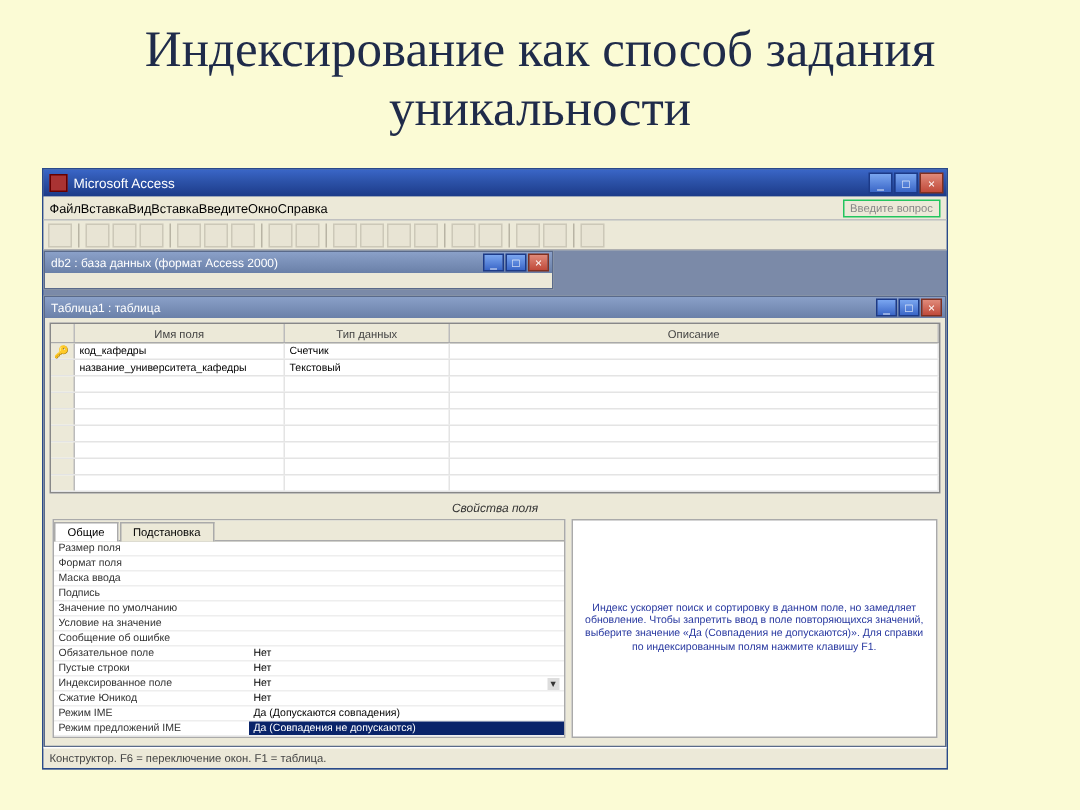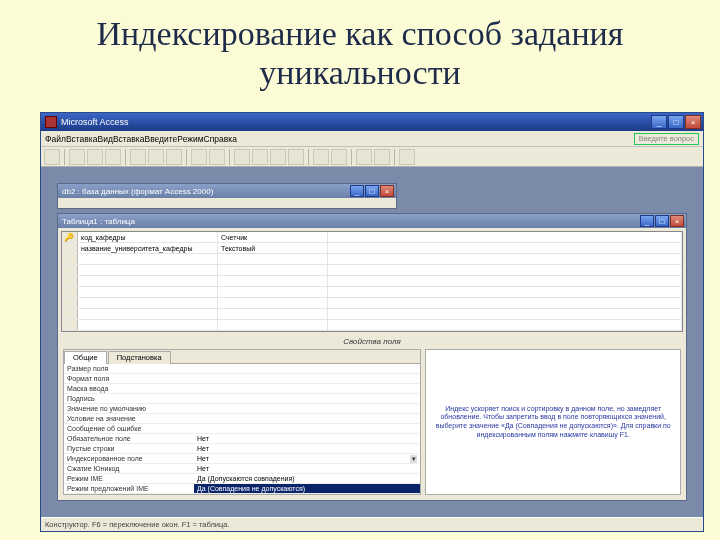--- a/index.html
+++ b/index.html
@@ -20,8 +20,8 @@
     font-weight: 400;
   }
   .app-window {
-    margin: 0 40px;
-    width: 664px;
+    margin: 0 28px;
+    width: 604px;
     border: 1px solid #2a4a8a;
     background: #7b8aa8;
   }

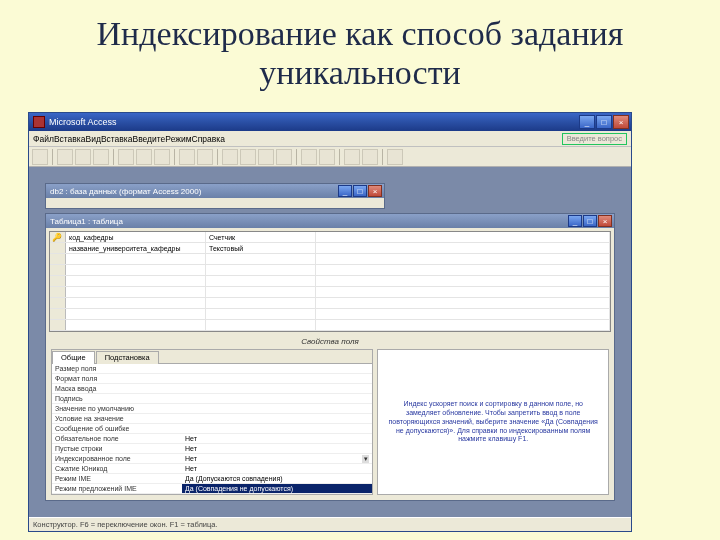--- a/index.html
+++ b/index.html
@@ -222,7 +222,7 @@
     <span>Вид</span>
     <span>Вставка</span>
     <span>Введите</span>
-    <span>Режим</span>
+    <span>Окно</span>
     <span>Справка</span>
     <span class="spacer"></span>
     <span class="help-box">Введите вопрос</span>

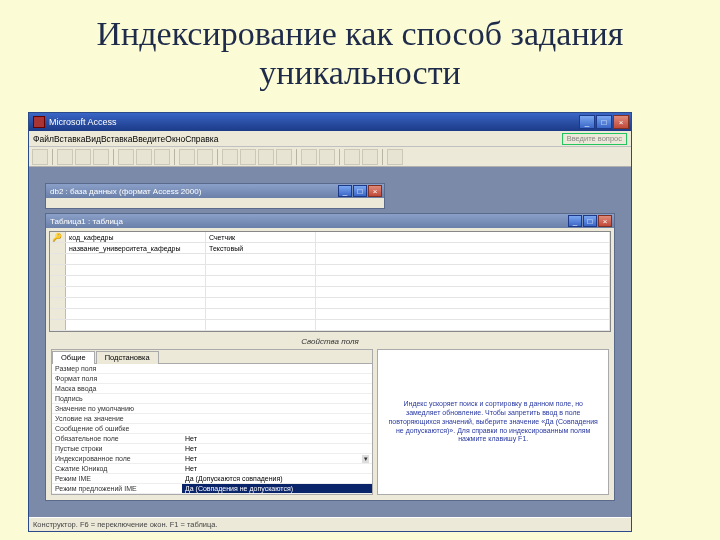--- a/index.html
+++ b/index.html
@@ -83,7 +83,7 @@
 
   .workarea {
     background: #7b8aa8;
-    padding: 16px;
+    padding: 0;
   }
   .child-window {
     background: #ece9d8;

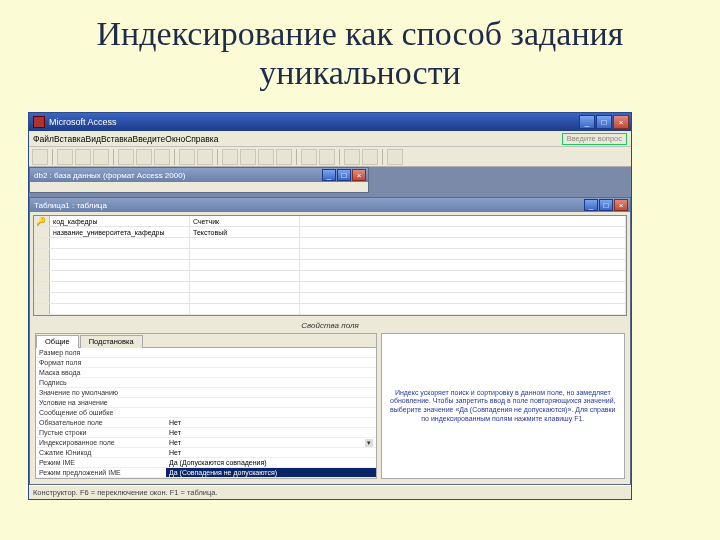--- a/index.html
+++ b/index.html
@@ -281,6 +281,12 @@
       </div>
       <div class="child-body">
         <div class="grid-wrap">
+          <div class="grid-header">
+            <div class="gh-rowsel"></div>
+            <div class="gh-col gh-name">Имя поля</div>
+            <div class="gh-col gh-type">Тип данных</div>
+            <div class="gh-col gh-desc">Описание</div>
+          </div>
           <div id="grid-rows">
               <div class="grid-row">
                 <div class="rowsel">🔑</div>

